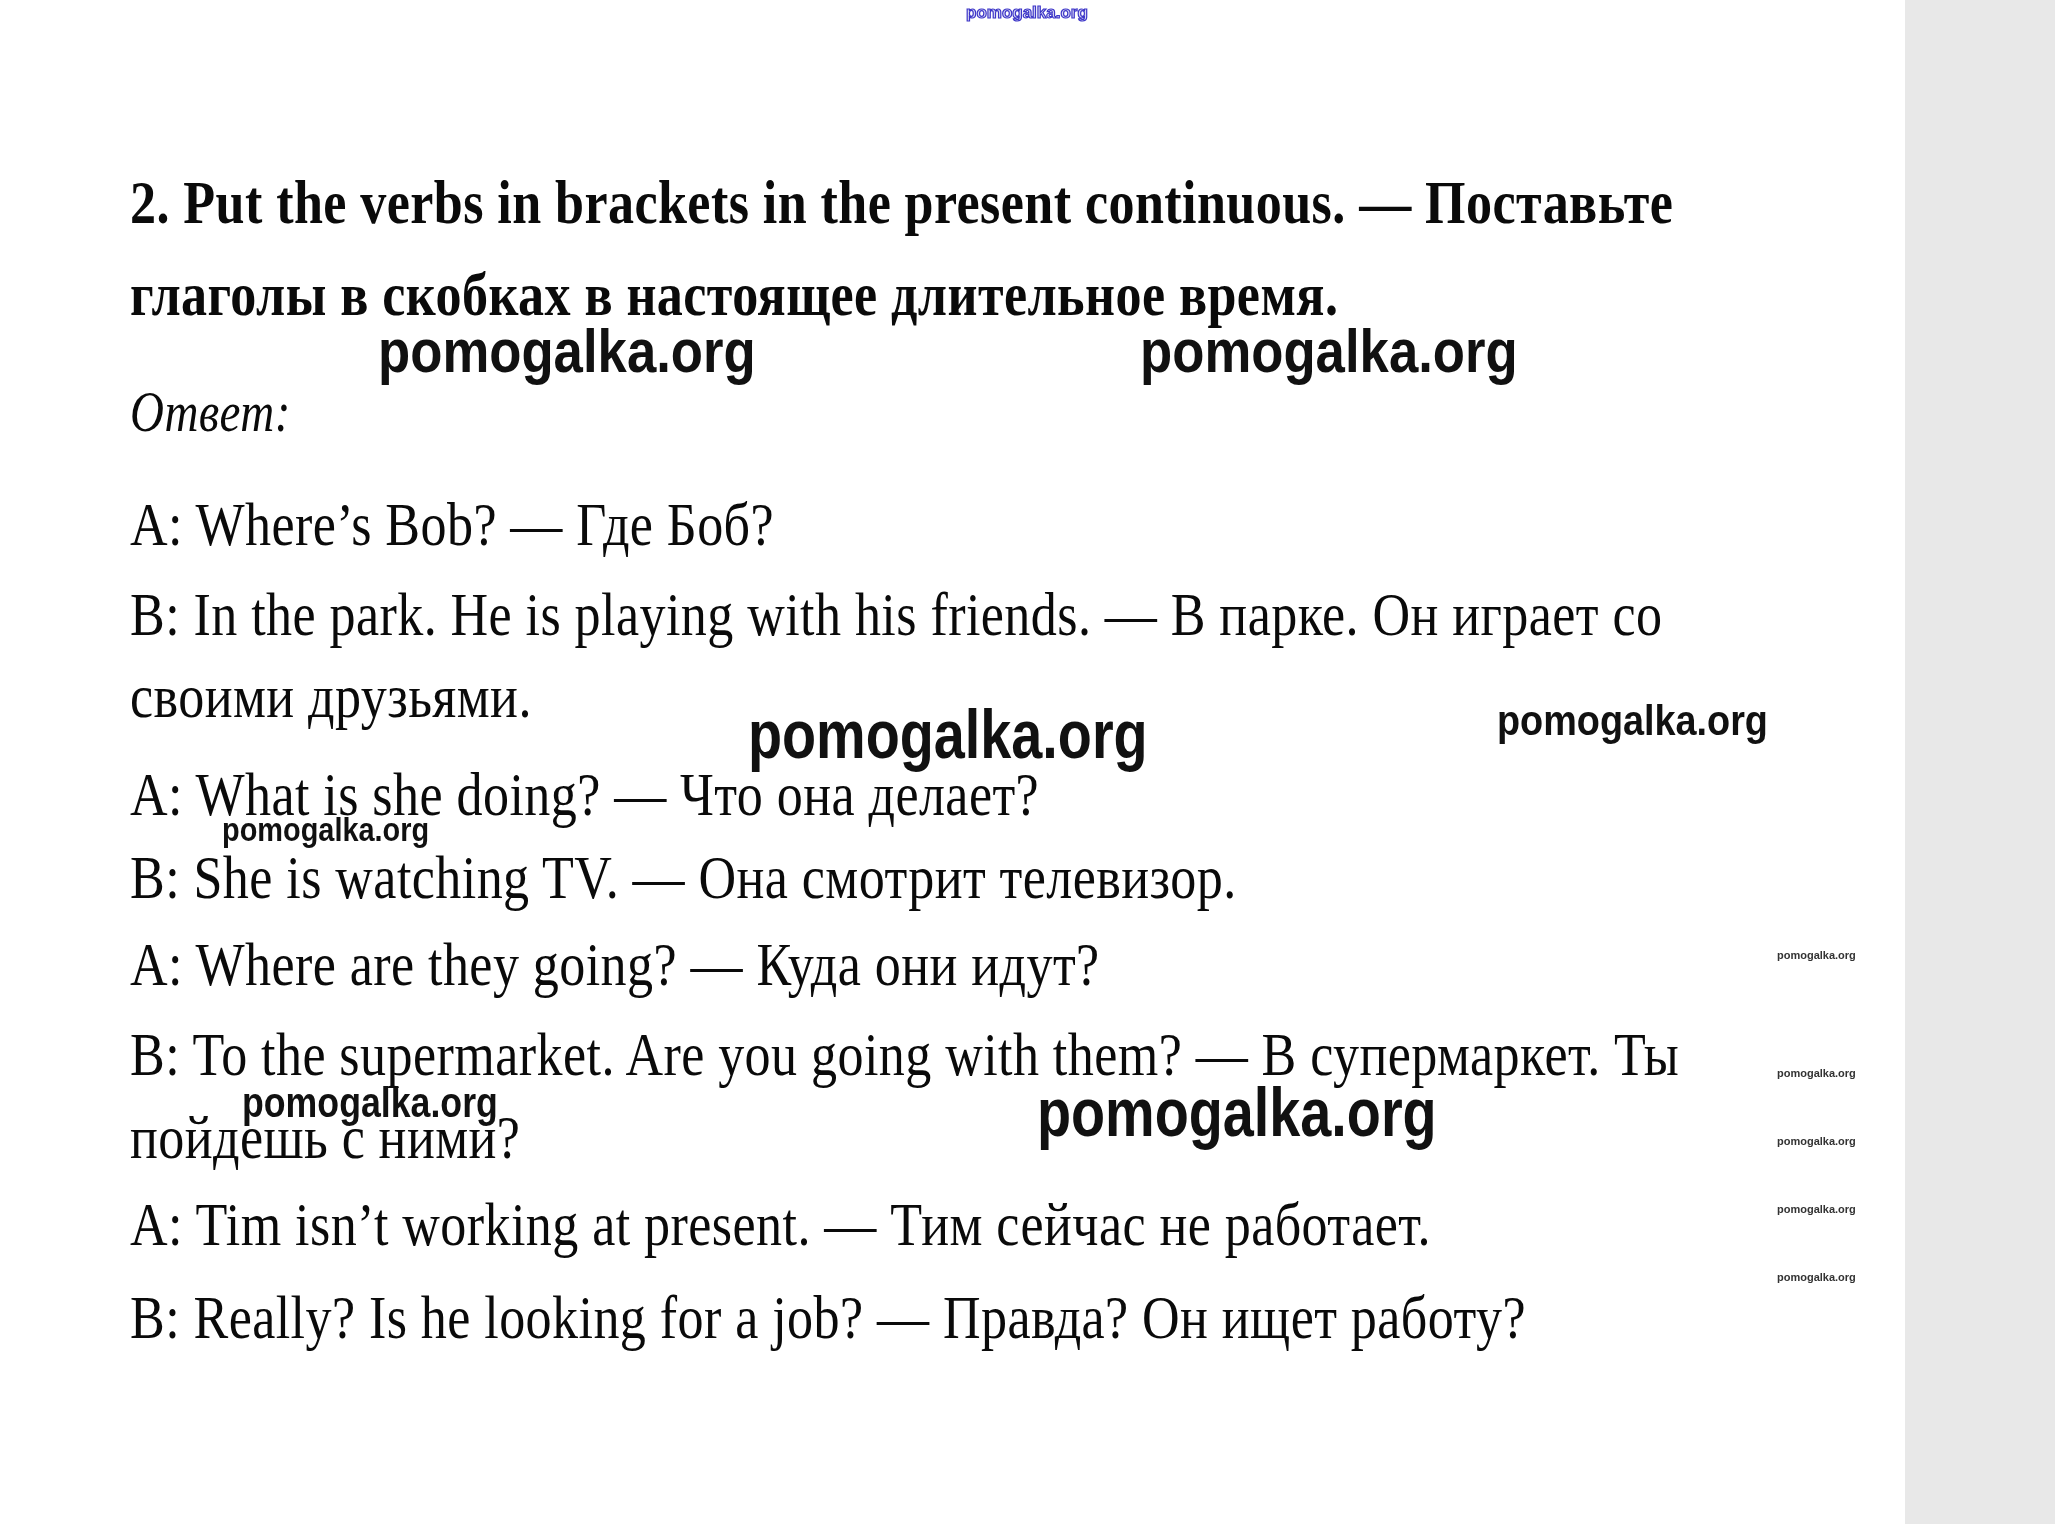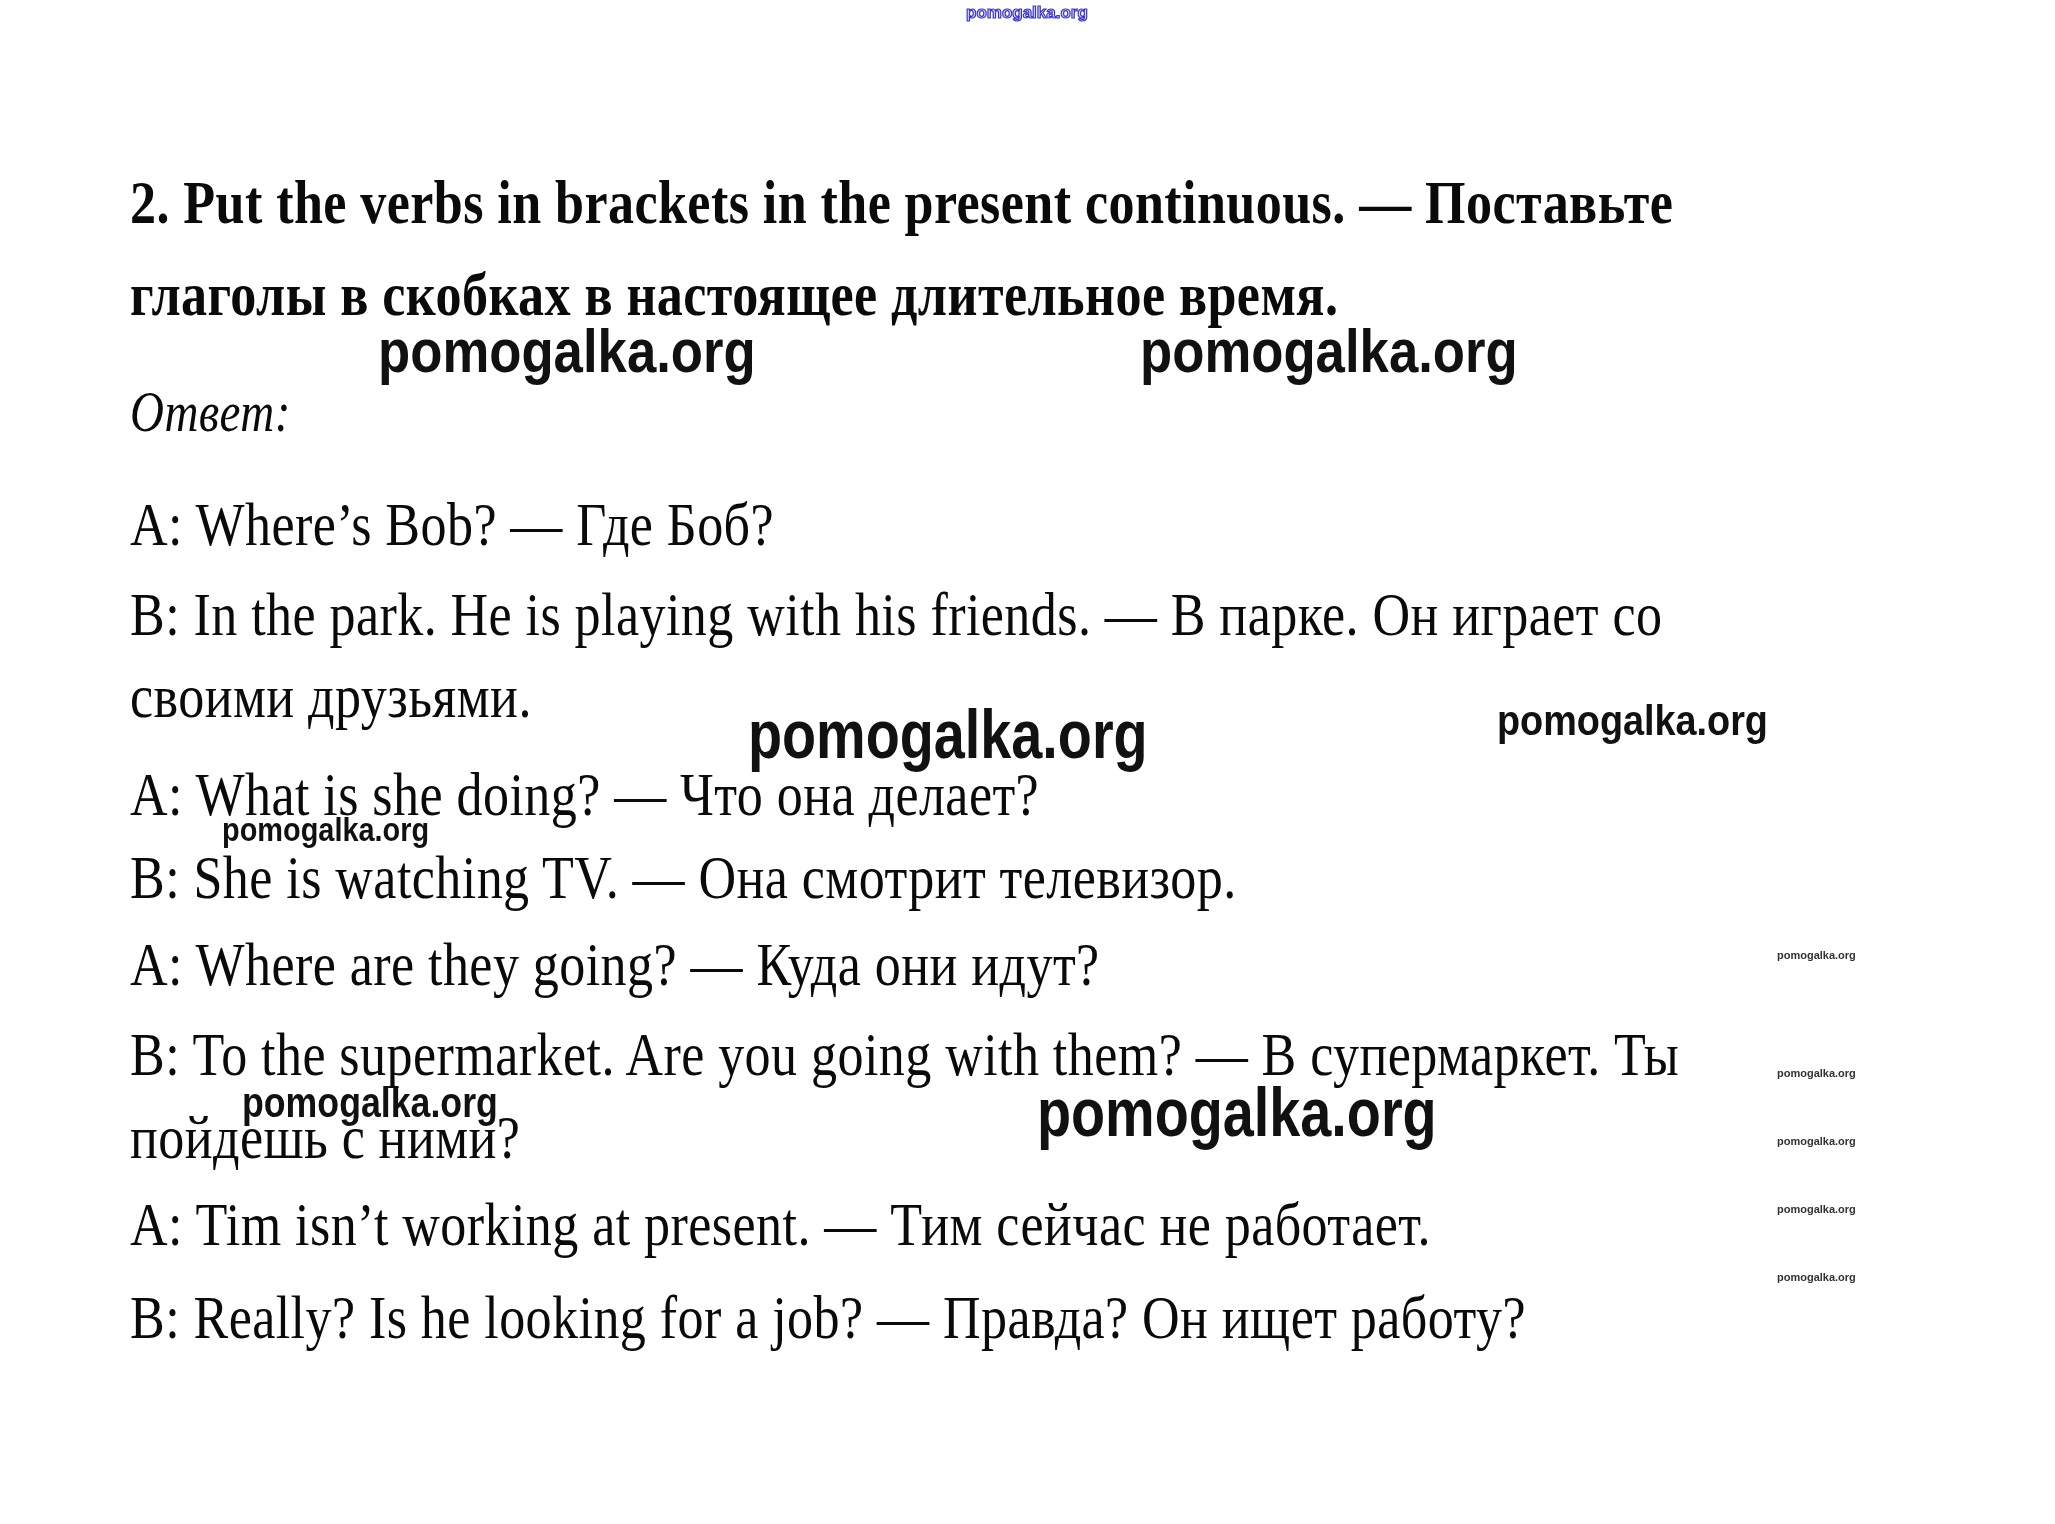--- a/index.html
+++ b/index.html
@@ -5,7 +5,7 @@
   html, body { margin: 0; padding: 0; background: #e8e8e8; }
   .page {
     position: relative;
-    width: 2055px;
+    width: 1905px;
     height: 1524px;
     background: #ffffff;
     overflow: hidden;

